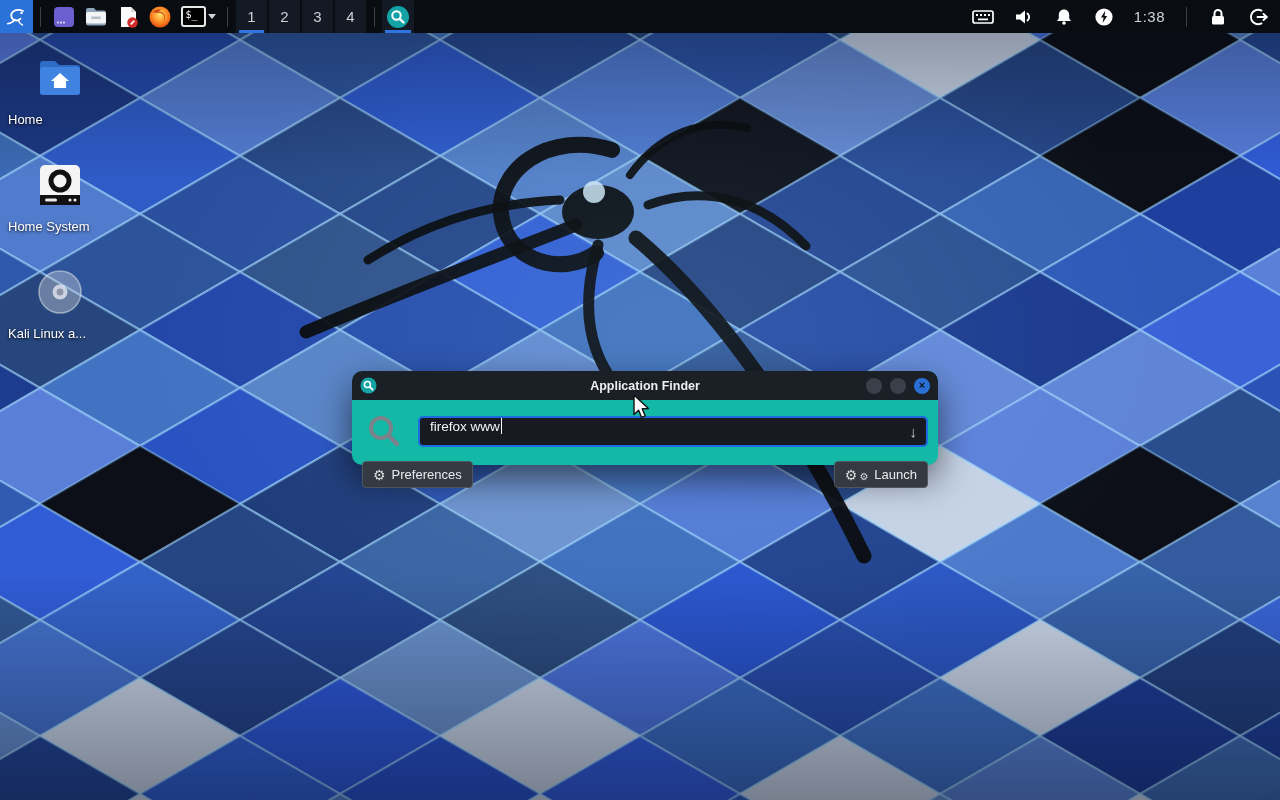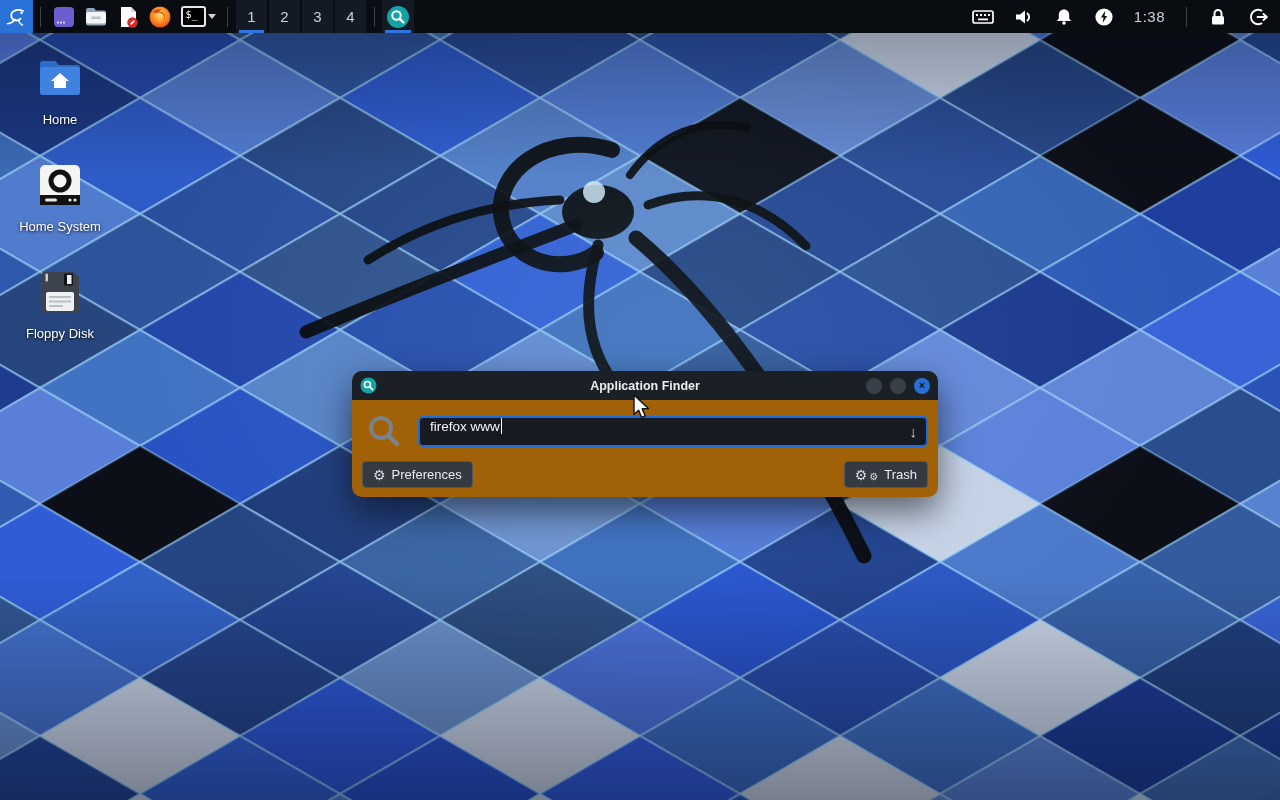--- a/index.html
+++ b/index.html
@@ -34,7 +34,7 @@
 
   
   .desk-grid{position:absolute;left:8px;top:50px;width:104px;z-index:10;}
-  .desk-icon{width:104px;height:107px;display:flex;flex-direction:column;align-items:center;justify-content:flex-start;cursor:pointer;}
+  .desk-icon{width:104px;height:107px;display:flex;flex-direction:column;justify-content:flex-start;cursor:pointer;}
   .desk-art{height:56px;display:flex;align-items:center;justify-content:center;}
   .desk-label{margin-top:6px;font-size:13px;color:#fff;text-shadow:0 1px 3px rgba(0,0,0,0.95);white-space:nowrap;}
 

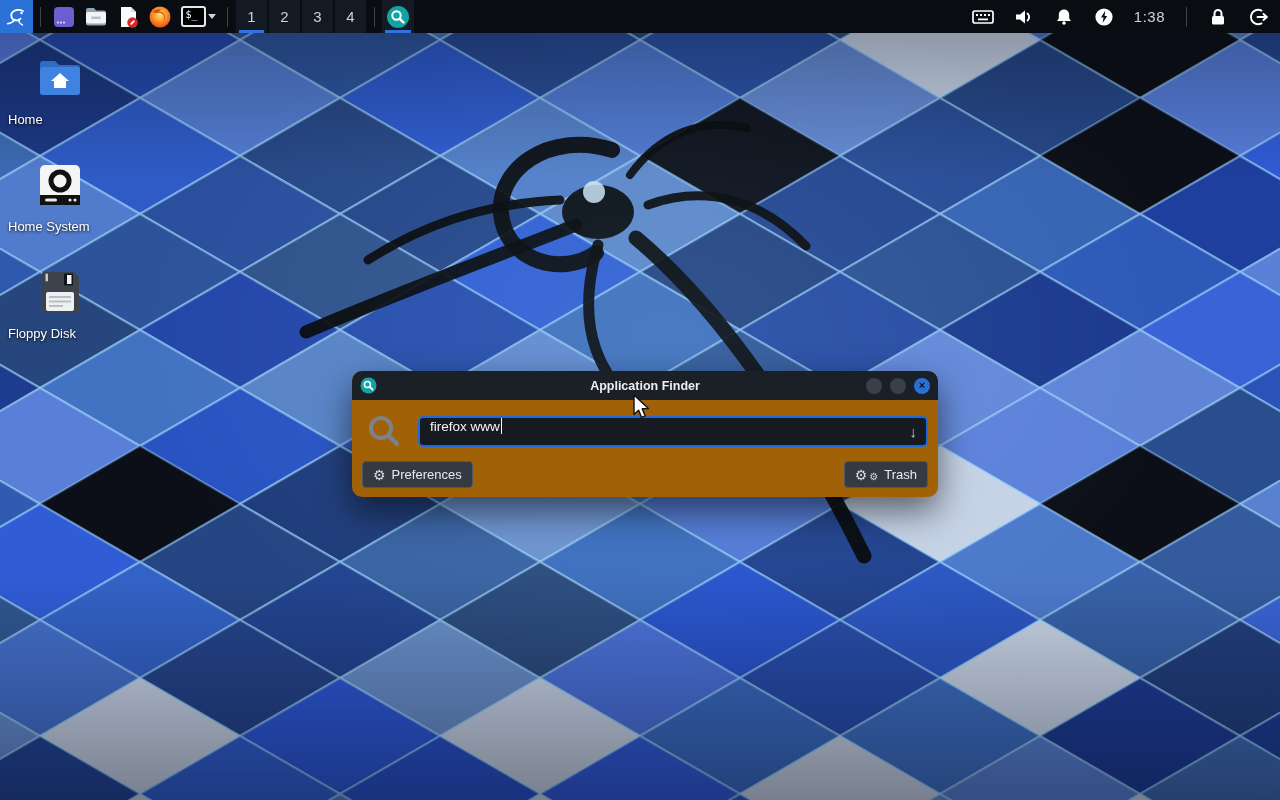--- a/index.html
+++ b/index.html
@@ -515,6 +515,17 @@
     </div>
 
 
+    <div class="desk-icon">
+      <div class="desk-art">
+        <svg width="46" height="46" viewBox="0 0 46 46">
+          <circle cx="23" cy="23" r="21" fill="rgba(200,206,216,0.42)"></circle>
+          <circle cx="23" cy="23" r="21" fill="none" stroke="rgba(235,240,246,0.5)" stroke-width="1.5"></circle>
+          <circle cx="23" cy="23" r="7.5" fill="rgba(236,240,246,0.75)"></circle>
+          <circle cx="23" cy="23" r="3.4" fill="rgba(90,100,120,0.55)"></circle>
+        </svg>
+      </div>
+      <div class="desk-label">Kali Linux a...</div>
+    </div>
 
     <div class="desk-icon">
       <div class="desk-art">

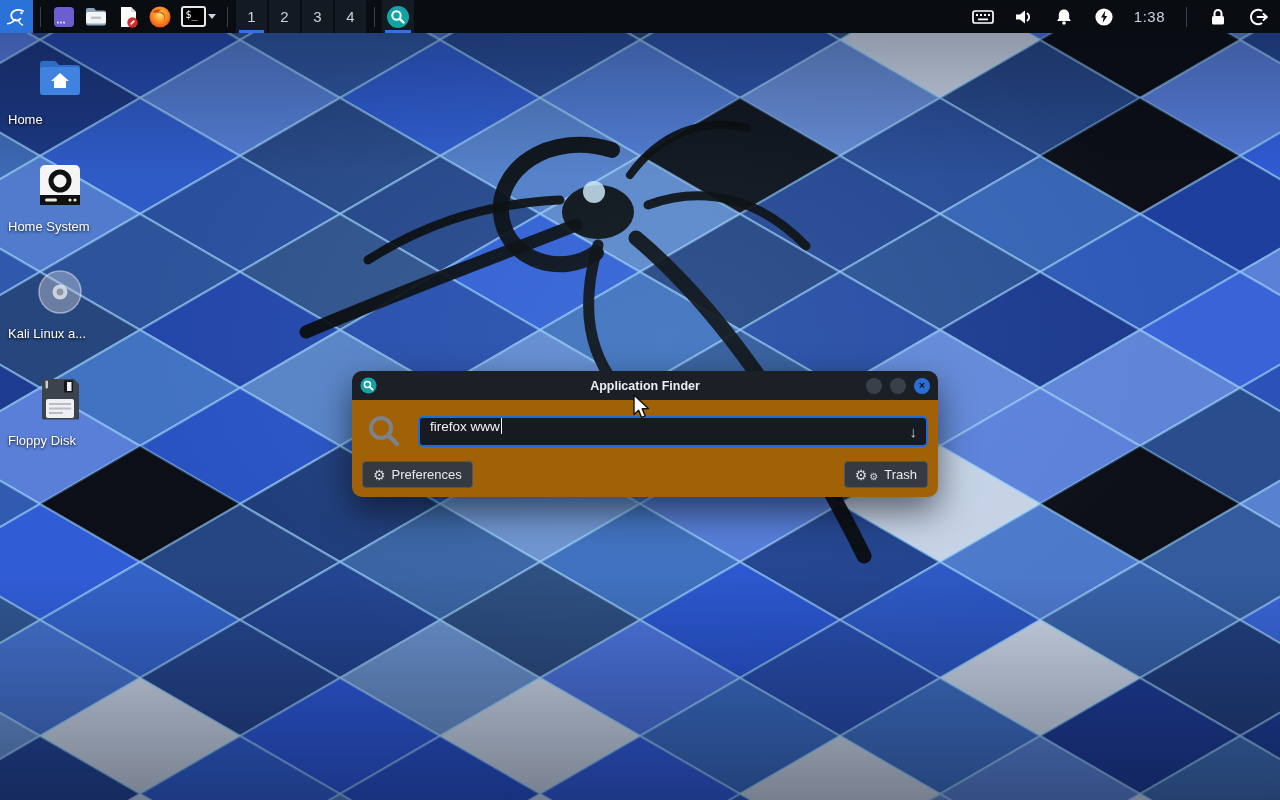--- a/index.html
+++ b/index.html
@@ -39,8 +39,8 @@
   .desk-label{margin-top:6px;font-size:13px;color:#fff;text-shadow:0 1px 3px rgba(0,0,0,0.95);white-space:nowrap;}
 
   
-  .finder{position:absolute;left:352px;top:371px;width:586px;height:126px;z-index:70;
-          border-radius:10px;background:#a16207;box-shadow:0 14px 34px rgba(0,0,0,0.55);}
+  .finder{position:absolute;left:352px;top:371px;width:586px;height:94px;z-index:70;
+          border-radius:10px;background:#14b8a6;box-shadow:0 14px 34px rgba(0,0,0,0.55);}
   .titlebar{height:29px;background:#1b1f26;border-radius:10px 10px 0 0;display:flex;align-items:center;position:relative;padding:0 8px;}
   .title-txt{position:absolute;left:0;right:0;text-align:center;font-size:12.5px;font-weight:bold;color:#eceef1;}
   .win-controls{margin-left:auto;display:flex;gap:8px;z-index:2;}

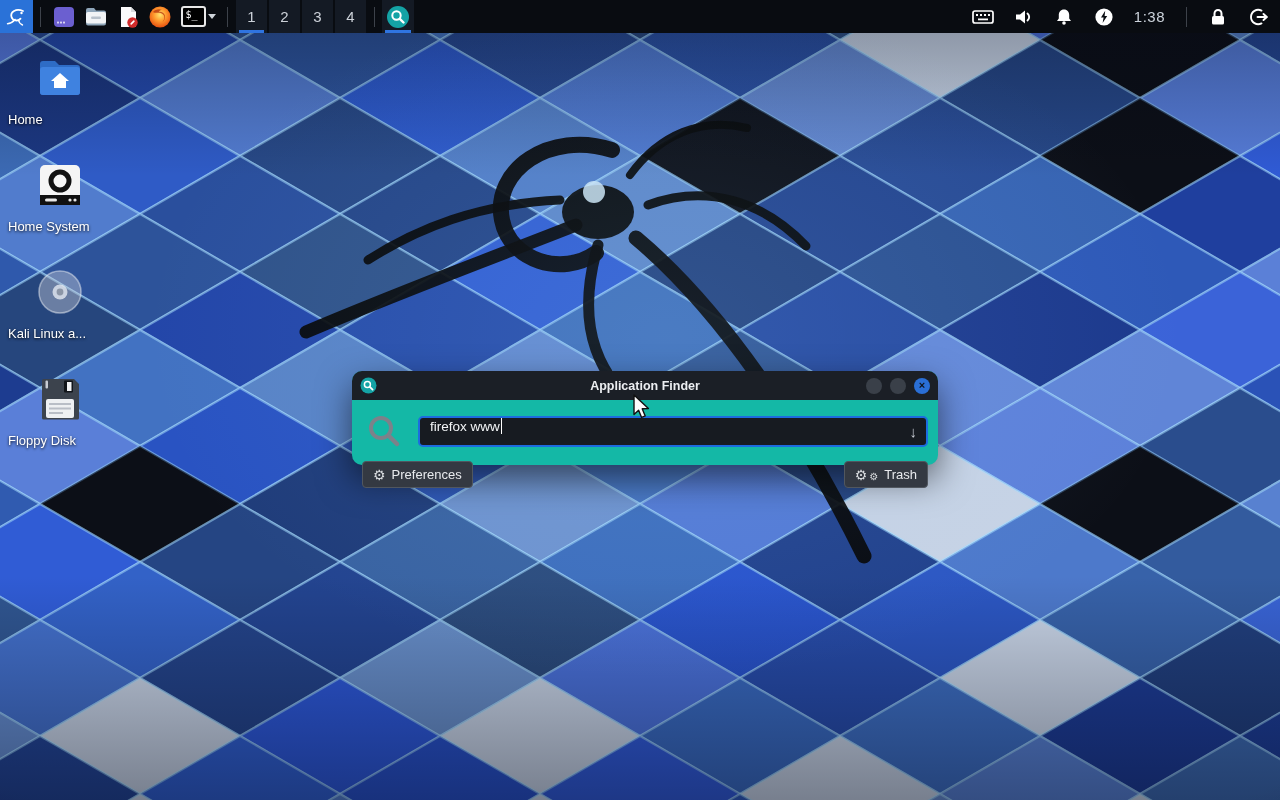--- a/index.html
+++ b/index.html
@@ -527,21 +527,6 @@
       <div class="desk-label">Kali Linux a...</div>
     </div>
 
-    <div class="desk-icon">
-      <div class="desk-art">
-        <svg width="40" height="42" viewBox="0 0 40 42">
-          <path d="M3,1 h31 l5,5 v34 a1.5,1.5 0 0 1 -1.5,1.5 h-34 a1.5,1.5 0 0 1 -1.5,-1.5 v-37.5 a1.5,1.5 0 0 1 1.5,-1.5 z" fill="#3c434d"></path>
-          <rect x="24" y="2.5" width="9" height="12" rx="1" fill="#11151a"></rect>
-          <rect x="27" y="4" width="4.5" height="9" fill="#f2f3f5"></rect>
-          <rect x="5.5" y="2.5" width="2.5" height="8" rx="1" fill="#c9cdd3"></rect>
-          <rect x="6" y="21" width="28" height="19" rx="2" fill="#eef0f2"></rect>
-          <rect x="9" y="25" width="22" height="2" fill="#b9bec6"></rect>
-          <rect x="9" y="29.5" width="22" height="2" fill="#b9bec6"></rect>
-          <rect x="9" y="34" width="14" height="2" fill="#b9bec6"></rect>
-        </svg>
-      </div>
-      <div class="desk-label">Floppy Disk</div>
-    </div>
   </div>
 
   <div class="panel">

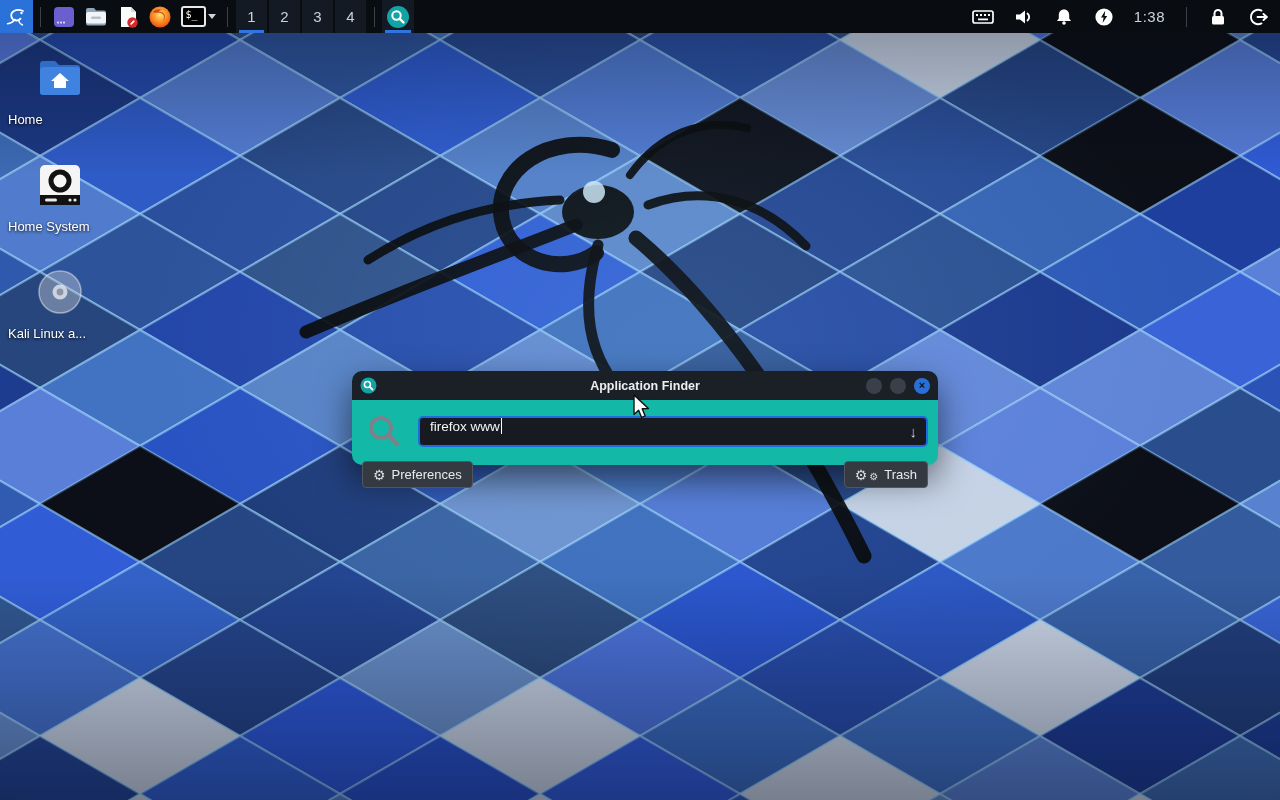--- a/index.html
+++ b/index.html
@@ -691,7 +691,7 @@
         <div class="f-btn">
           <span class="gear">⚙</span>
           <span class="gear small">⚙</span>
-          <span>Trash</span>
+          <span>Launch</span>
         </div>
       </div>
     </div>

